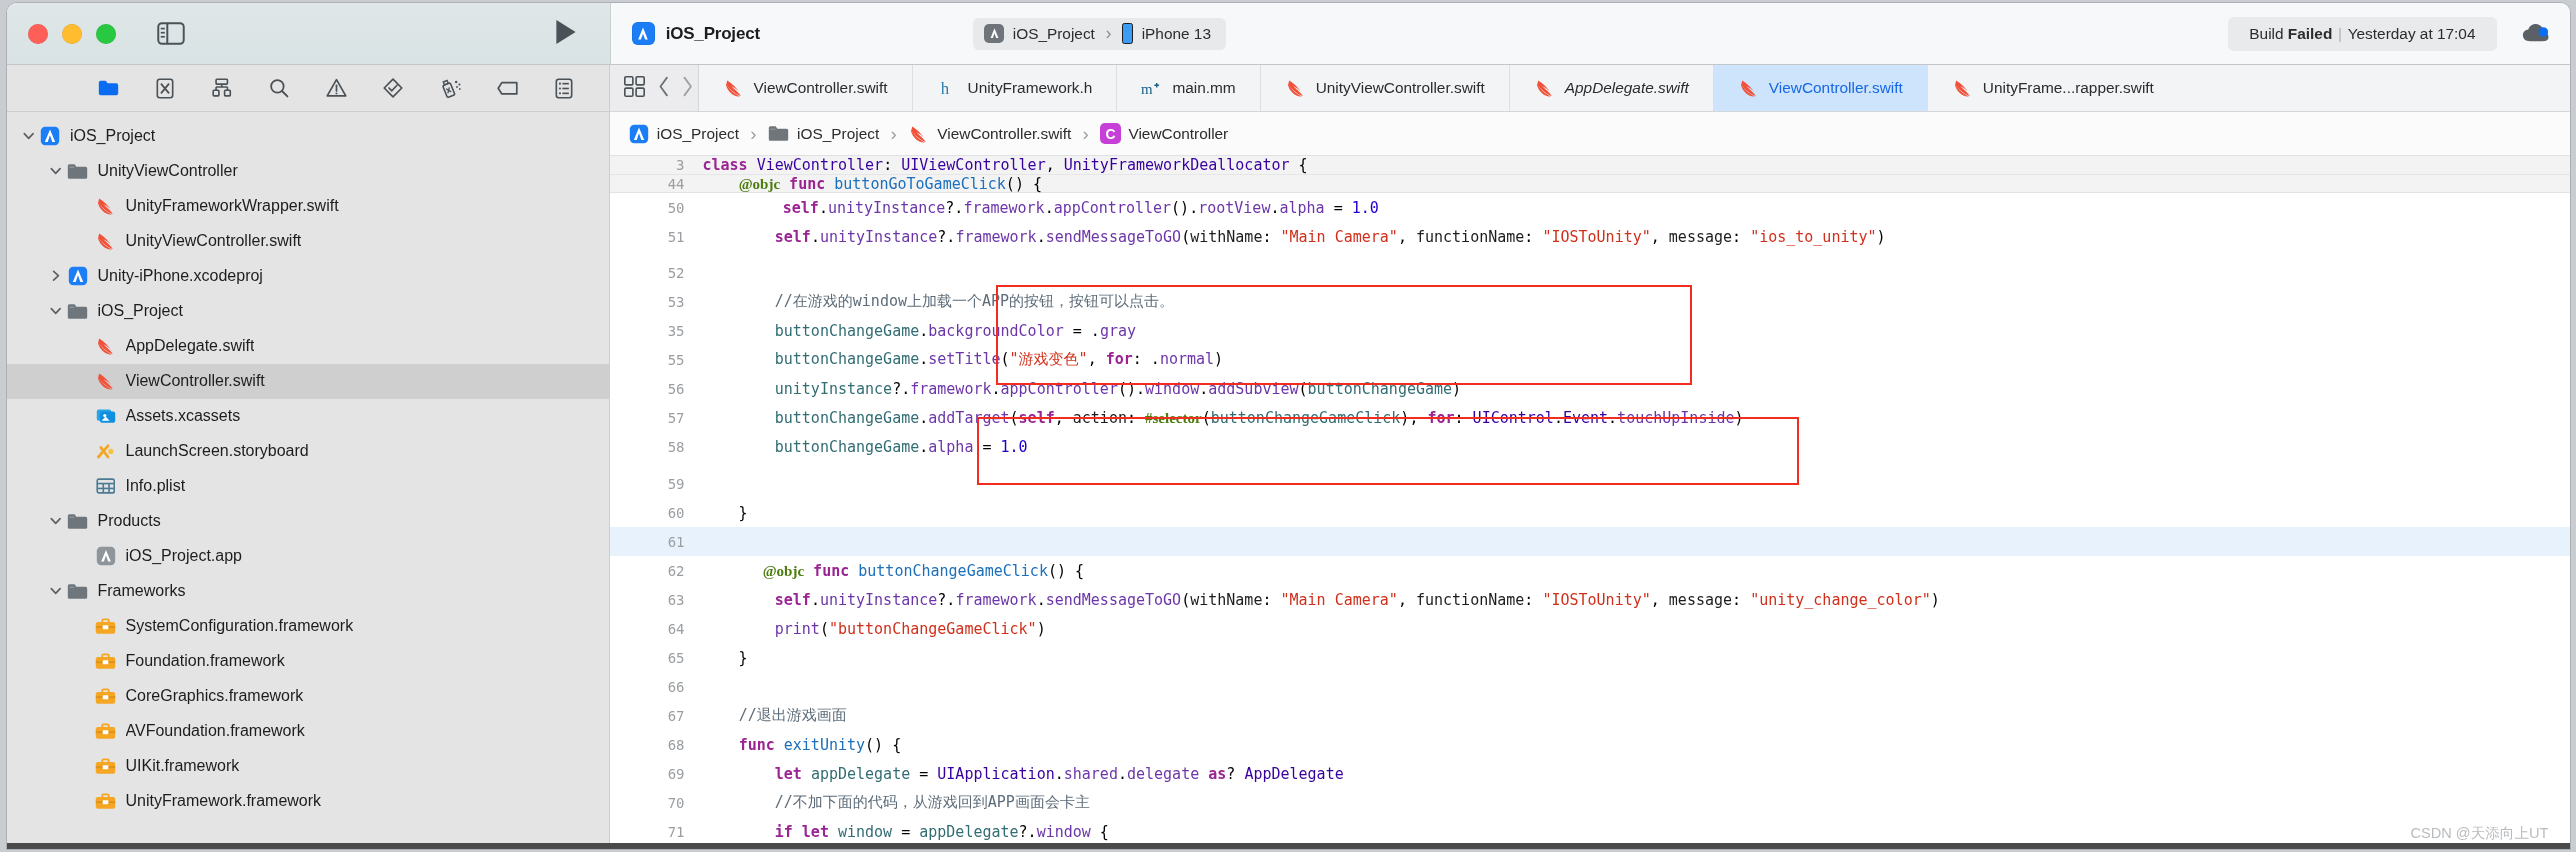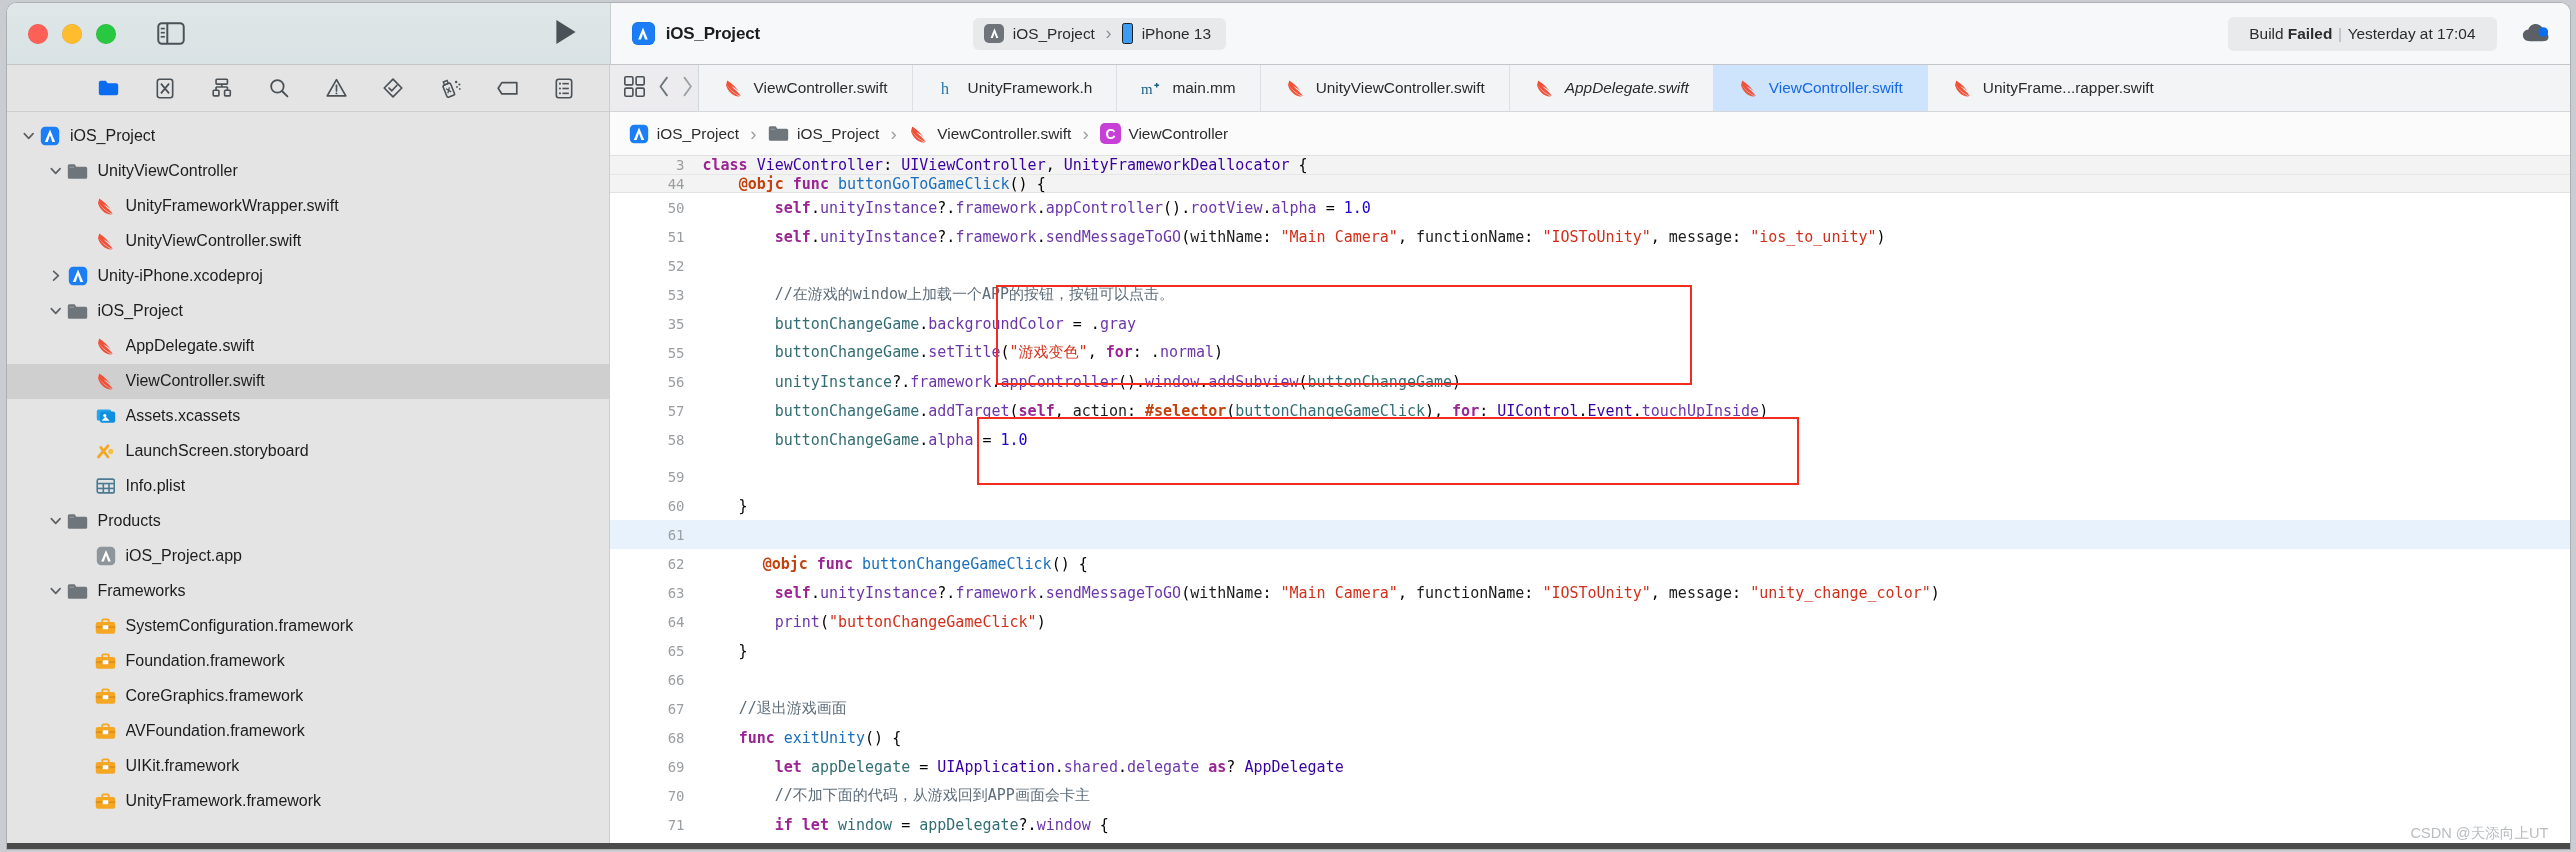--- a/index.html
+++ b/index.html
@@ -215,7 +215,7 @@
   .cm  { color: #5d6c79; }                     
   .num { color: #1c00cf; }                     
   .pl  { color: #1d1d1f; }                     
-  .attr{ color: #c2410c; font-weight: bold; }
+  .attr{ color: #4d7c0f; font-weight: bold; font-family: Liberation Serif, serif; }
 
   .redbox {
     position: absolute;

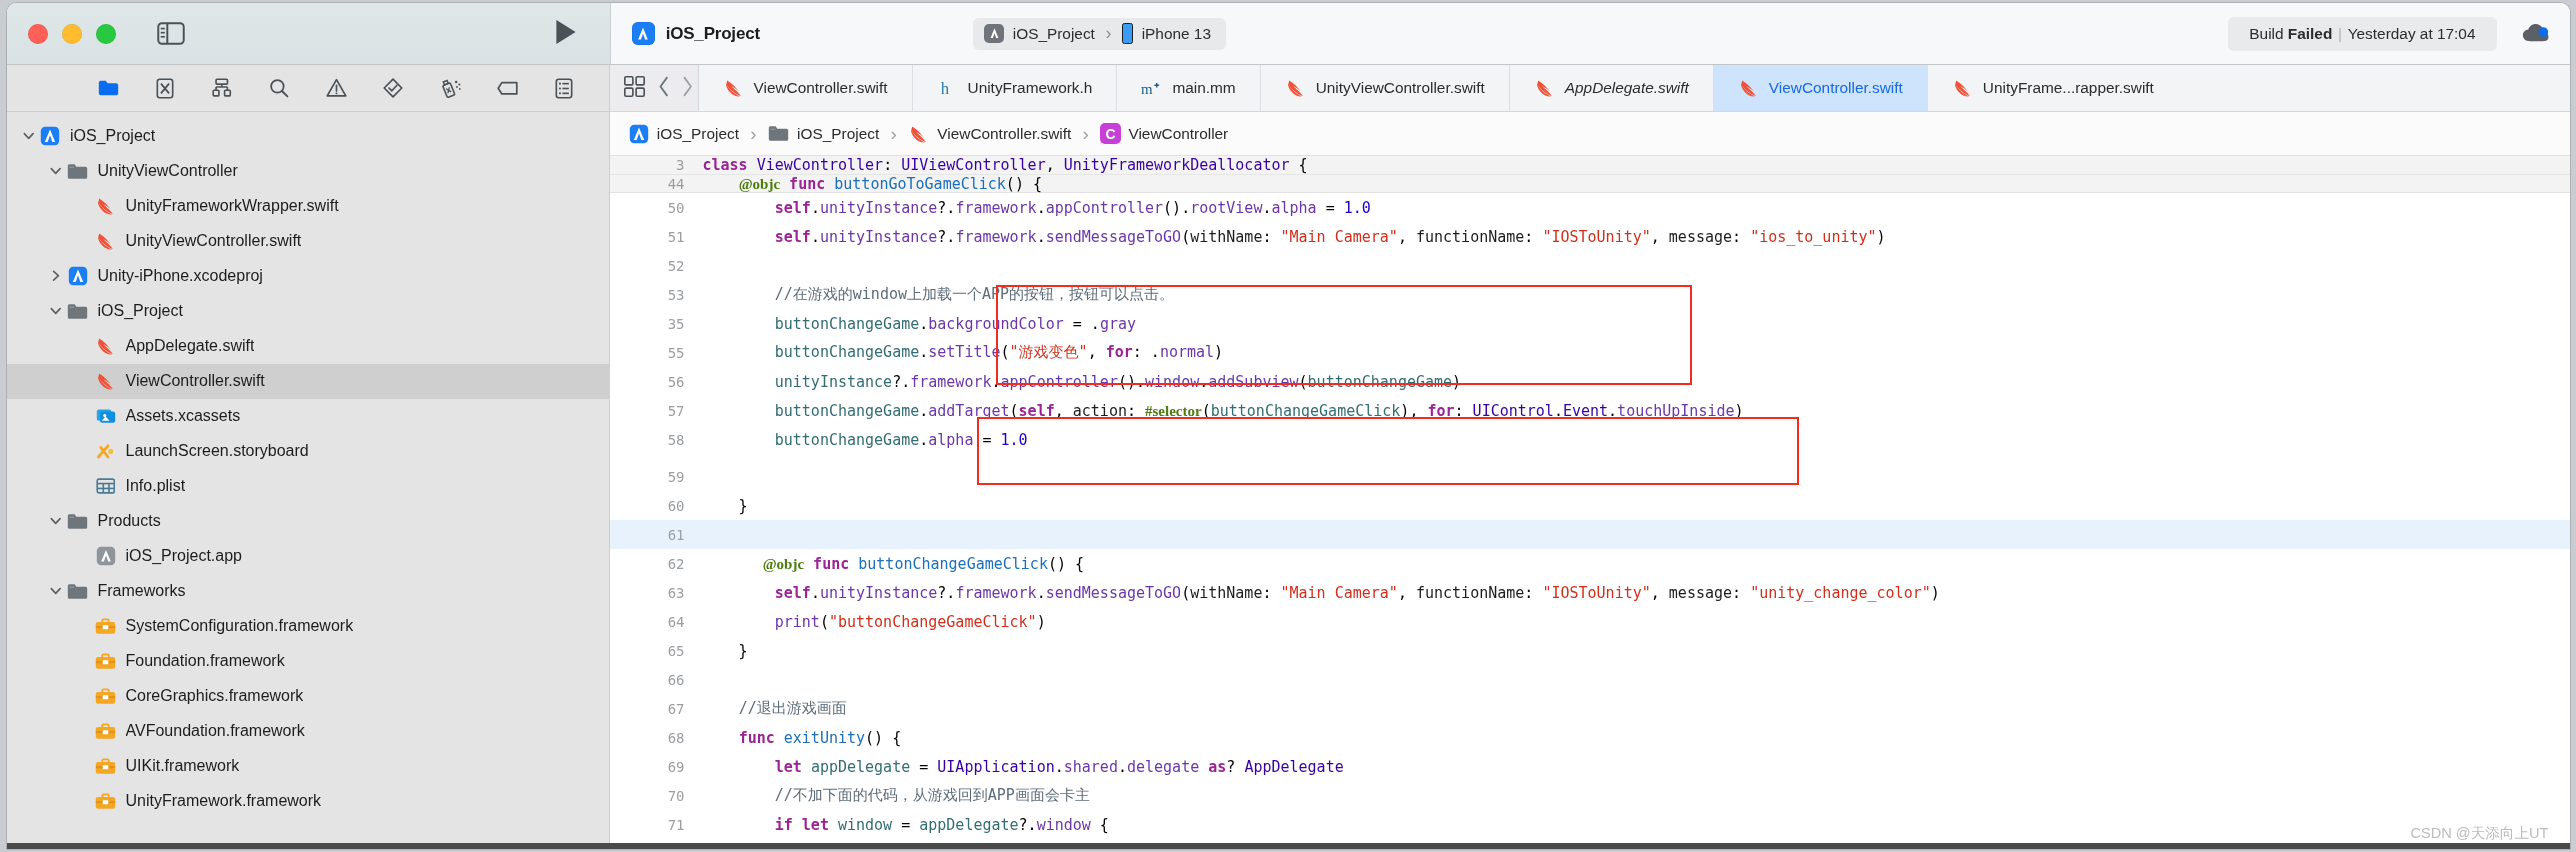--- a/index.html
+++ b/index.html
@@ -755,7 +755,7 @@
 
       <div class="code-area">
         <div id="codelines" style="position: absolute; left: 0px; right: 0px; top: 37px;">
-            <div class="cline" style="height: 29px; font-size: 15px;"><span class="gut">50</span><span class="ctext">        <span class="k">self</span>.<span class="mth">unityInstance</span>?.<span class="mth">framework</span>.<span class="mth">appController</span>().<span class="mth">rootView</span>.<span class="mth">alpha</span> = <span class="num">1.0</span></span></div>
+            <div class="cline" style="height: 29px; font-size: 15px; gap: 8px;"><span class="gut">50</span><span class="ctext">        <span class="k">self</span>.<span class="mth">unityInstance</span>?.<span class="mth">framework</span>.<span class="mth">appController</span>().<span class="mth">rootView</span>.<span class="mth">alpha</span> = <span class="num">1.0</span></span></div>
             <div class="cline" style="height: 29px; font-size: 15px;"><span class="gut">51</span><span class="ctext">        <span class="k">self</span>.<span class="mth">unityInstance</span>?.<span class="mth">framework</span>.<span class="mth">sendMessageToGO</span>(<span class="pl">withName</span>: <span class="str">"Main Camera"</span>, <span class="pl">functionName</span>: <span class="str">"IOSToUnity"</span>, <span class="pl">message</span>: <span class="str">"ios_to_unity"</span>)</span></div>
             <div class="cline" style="height: 29px; font-size: 15px;"><span class="gut">52</span><span class="ctext"></span></div>
             <div class="cline" style="height: 29px; font-size: 15px;"><span class="gut">53</span><span class="ctext">        <span class="cm">//在游戏的window上加载一个APP的按钮，按钮可以点击。</span></span></div>

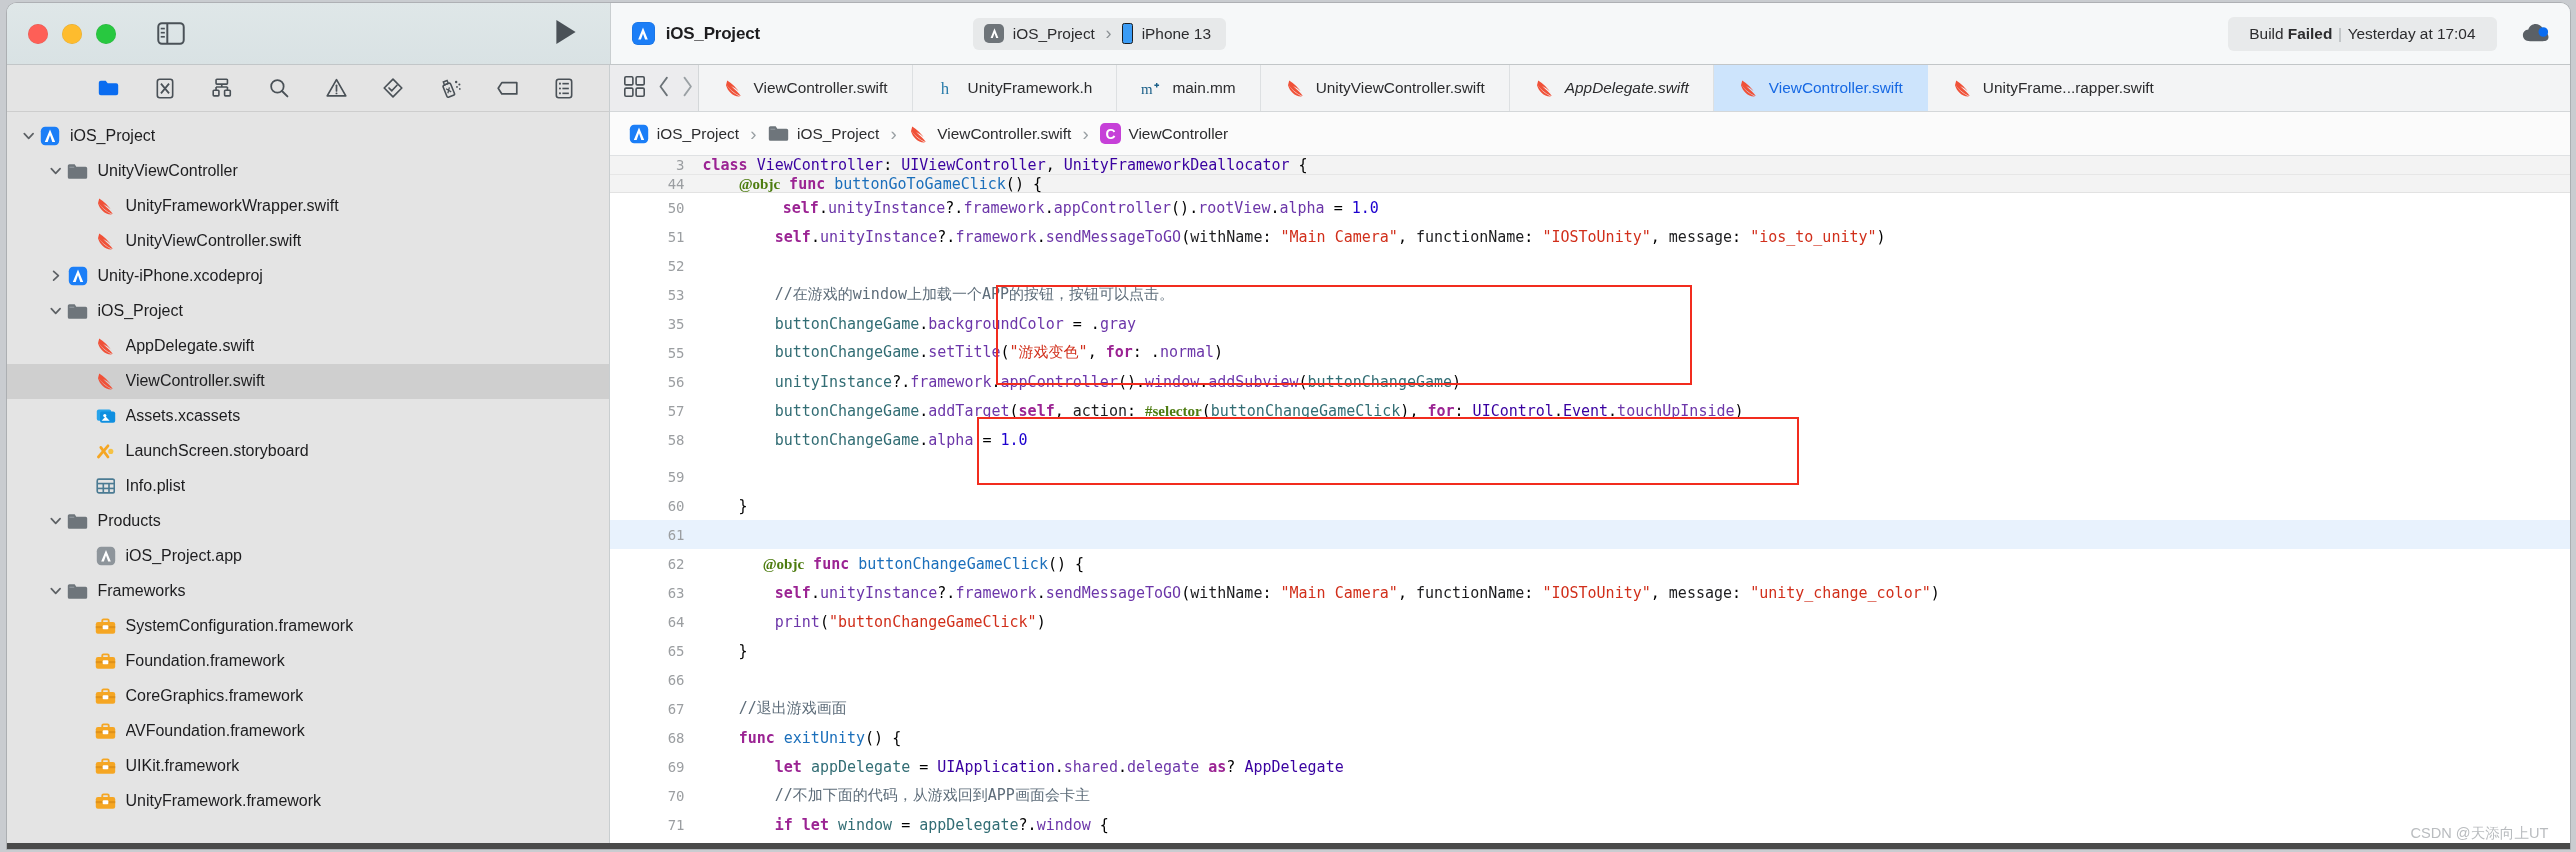--- a/index.html
+++ b/index.html
@@ -757,7 +757,7 @@
         <div id="codelines" style="position: absolute; left: 0px; right: 0px; top: 37px;">
             <div class="cline" style="height: 29px; font-size: 15px; gap: 8px;"><span class="gut">50</span><span class="ctext">        <span class="k">self</span>.<span class="mth">unityInstance</span>?.<span class="mth">framework</span>.<span class="mth">appController</span>().<span class="mth">rootView</span>.<span class="mth">alpha</span> = <span class="num">1.0</span></span></div>
             <div class="cline" style="height: 29px; font-size: 15px;"><span class="gut">51</span><span class="ctext">        <span class="k">self</span>.<span class="mth">unityInstance</span>?.<span class="mth">framework</span>.<span class="mth">sendMessageToGO</span>(<span class="pl">withName</span>: <span class="str">"Main Camera"</span>, <span class="pl">functionName</span>: <span class="str">"IOSToUnity"</span>, <span class="pl">message</span>: <span class="str">"ios_to_unity"</span>)</span></div>
-            <div class="cline" style="height: 29px; font-size: 15px;"><span class="gut">52</span><span class="ctext"></span></div>
+            <div class="cline" style="height: 29px; font-size: 15px; margin-top: 7px;"><span class="gut">52</span><span class="ctext"></span></div>
             <div class="cline" style="height: 29px; font-size: 15px;"><span class="gut">53</span><span class="ctext">        <span class="cm">//在游戏的window上加载一个APP的按钮，按钮可以点击。</span></span></div>
             <div class="cline" style="height: 29px; font-size: 15px;"><span class="gut">35</span><span class="ctext">        <span class="id">buttonChangeGame</span>.<span class="mth">backgroundColor</span> = .<span class="mth">gray</span></span></div>
             <div class="cline" style="height: 29px; font-size: 15px;"><span class="gut">55</span><span class="ctext">        <span class="id">buttonChangeGame</span>.<span class="mth">setTitle</span>(<span class="str">"游戏变色"</span>, <span class="k">for</span>: .<span class="mth">normal</span>)</span></div>

